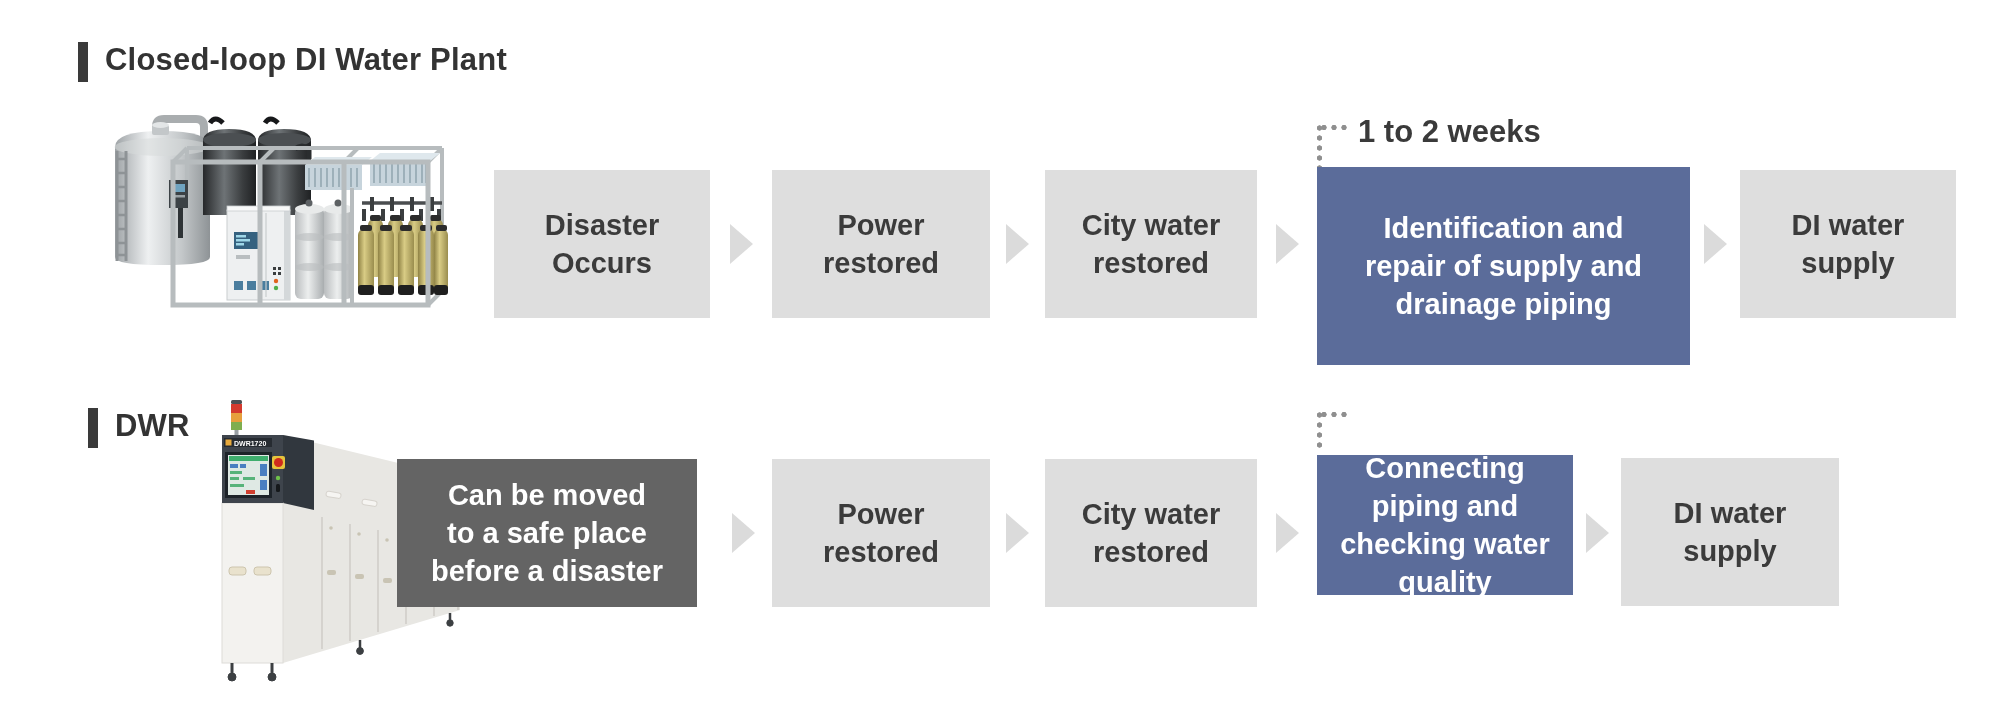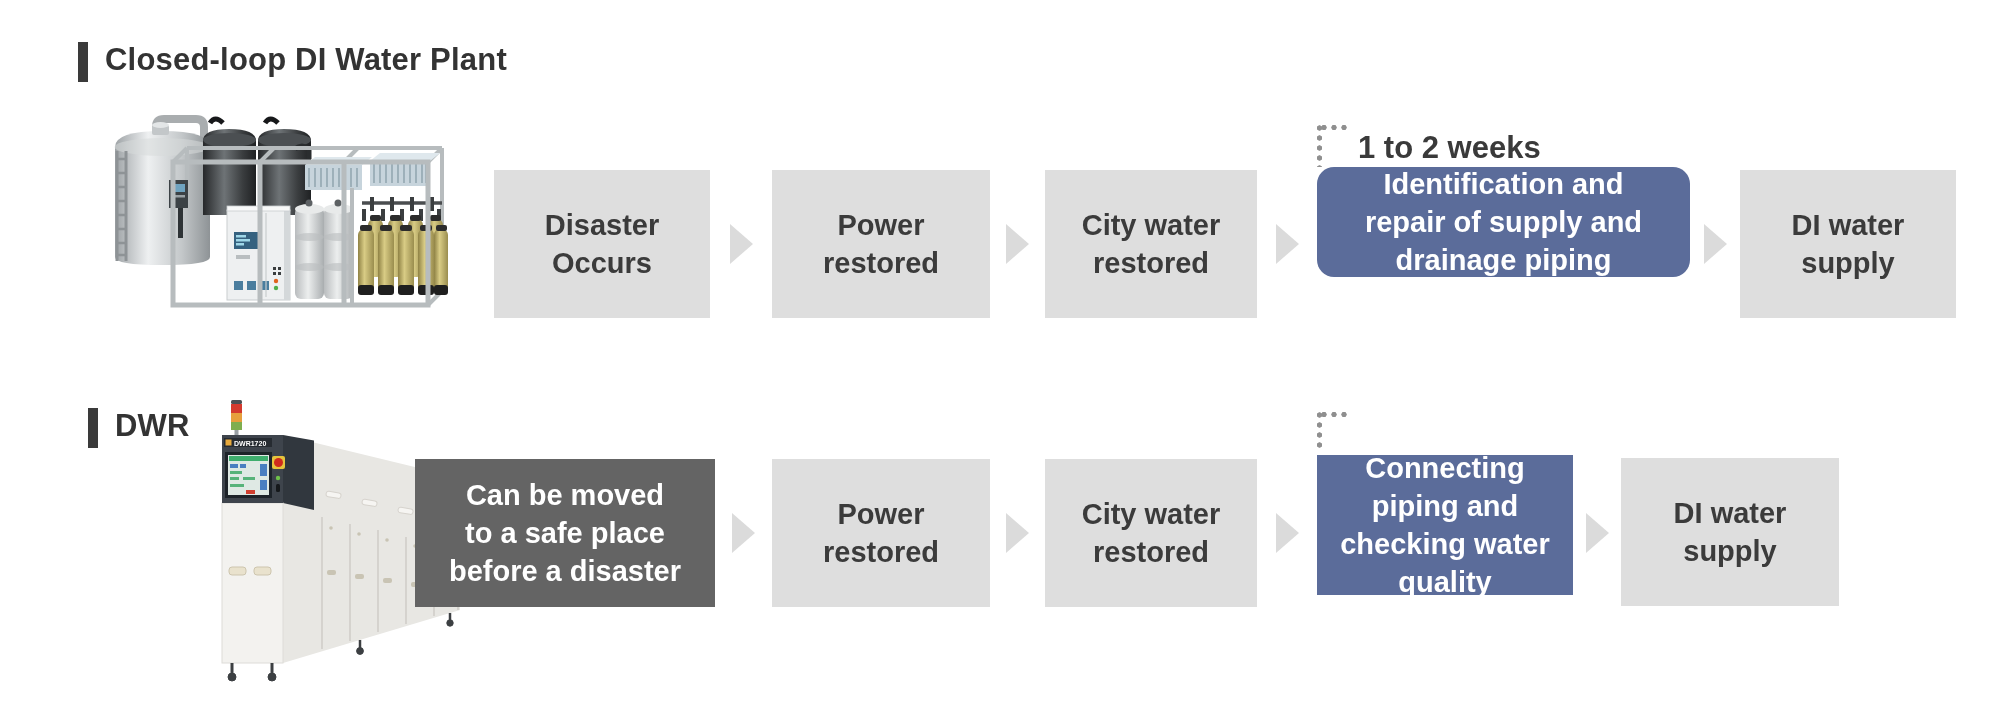--- a/index.html
+++ b/index.html
@@ -52,7 +52,7 @@
 
   
   .duration { position:absolute; font-size:31px; font-weight:700; color:#3a3a3a; line-height:40px; }
-  #duration-1 { left:1358px; top:128px; }
+  #duration-1 { left:1358px; top:112px; }
   #duration-2 { left:1358px; top:399px; }
   .dots-h {
     position:absolute; width:29px; height:9px;

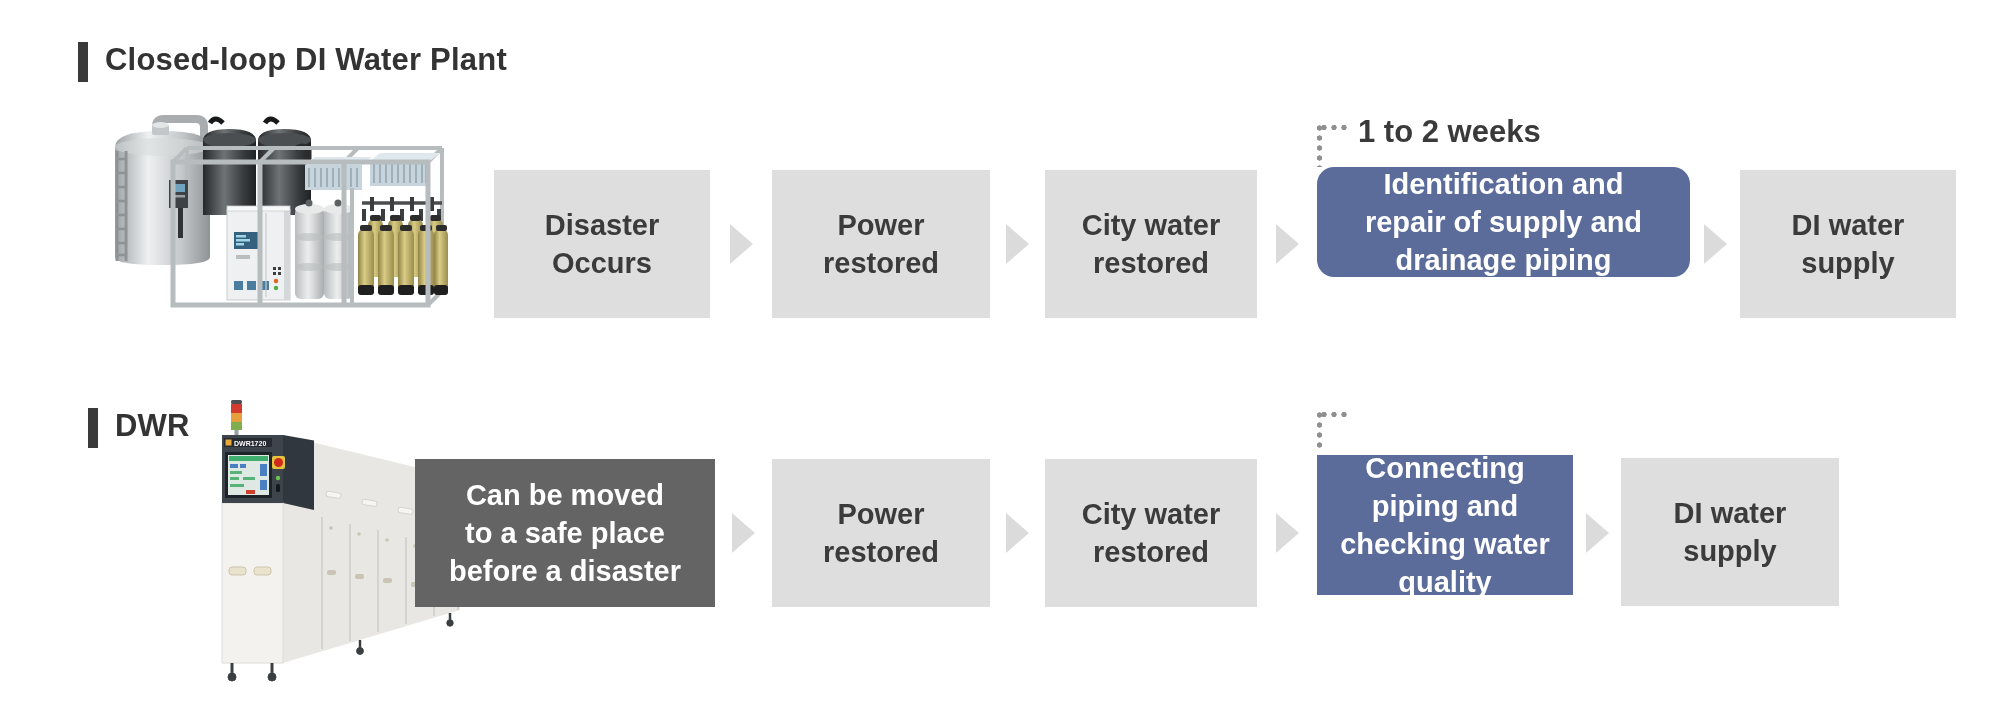--- a/index.html
+++ b/index.html
@@ -29,7 +29,7 @@
   #r1b1 { left:494px;  top:170px; width:216px; height:148px; }
   #r1b2 { left:772px;  top:170px; width:218px; height:148px; }
   #r1b3 { left:1045px; top:170px; width:212px; height:148px; }
-  #r1b4 { left:1317px; top:167px; width:373px; height:110px;border-radius:17px; }
+  #r1b4 { left:1317px; top:167px; width:373px; height:198px; }
   #r1b5 { left:1740px; top:170px; width:216px; height:148px; }
 
   

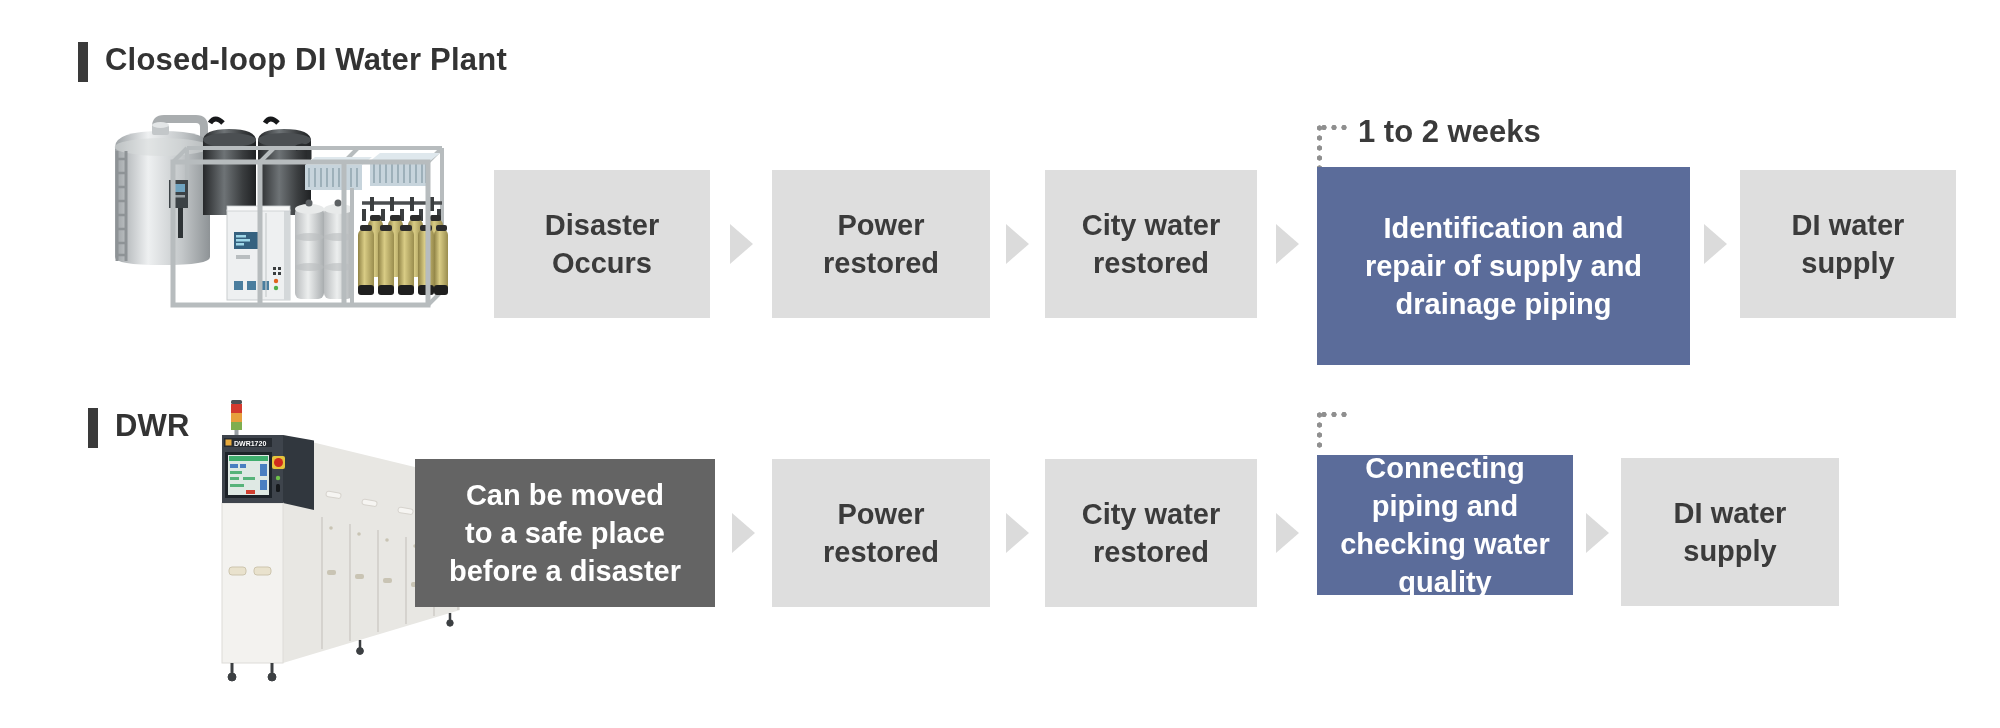--- a/index.html
+++ b/index.html
@@ -33,7 +33,7 @@
   #r1b5 { left:1740px; top:170px; width:216px; height:148px; }
 
   
-  #r2b1 { left:415px;  top:459px; width:300px; height:148px; }
+  #r2b1 { left:397px;  top:459px; width:300px; height:148px; }
   #r2b2 { left:772px;  top:459px; width:218px; height:148px; }
   #r2b3 { left:1045px; top:459px; width:212px; height:148px; }
   #r2b4 { left:1317px; top:455px; width:256px; height:140px; }

